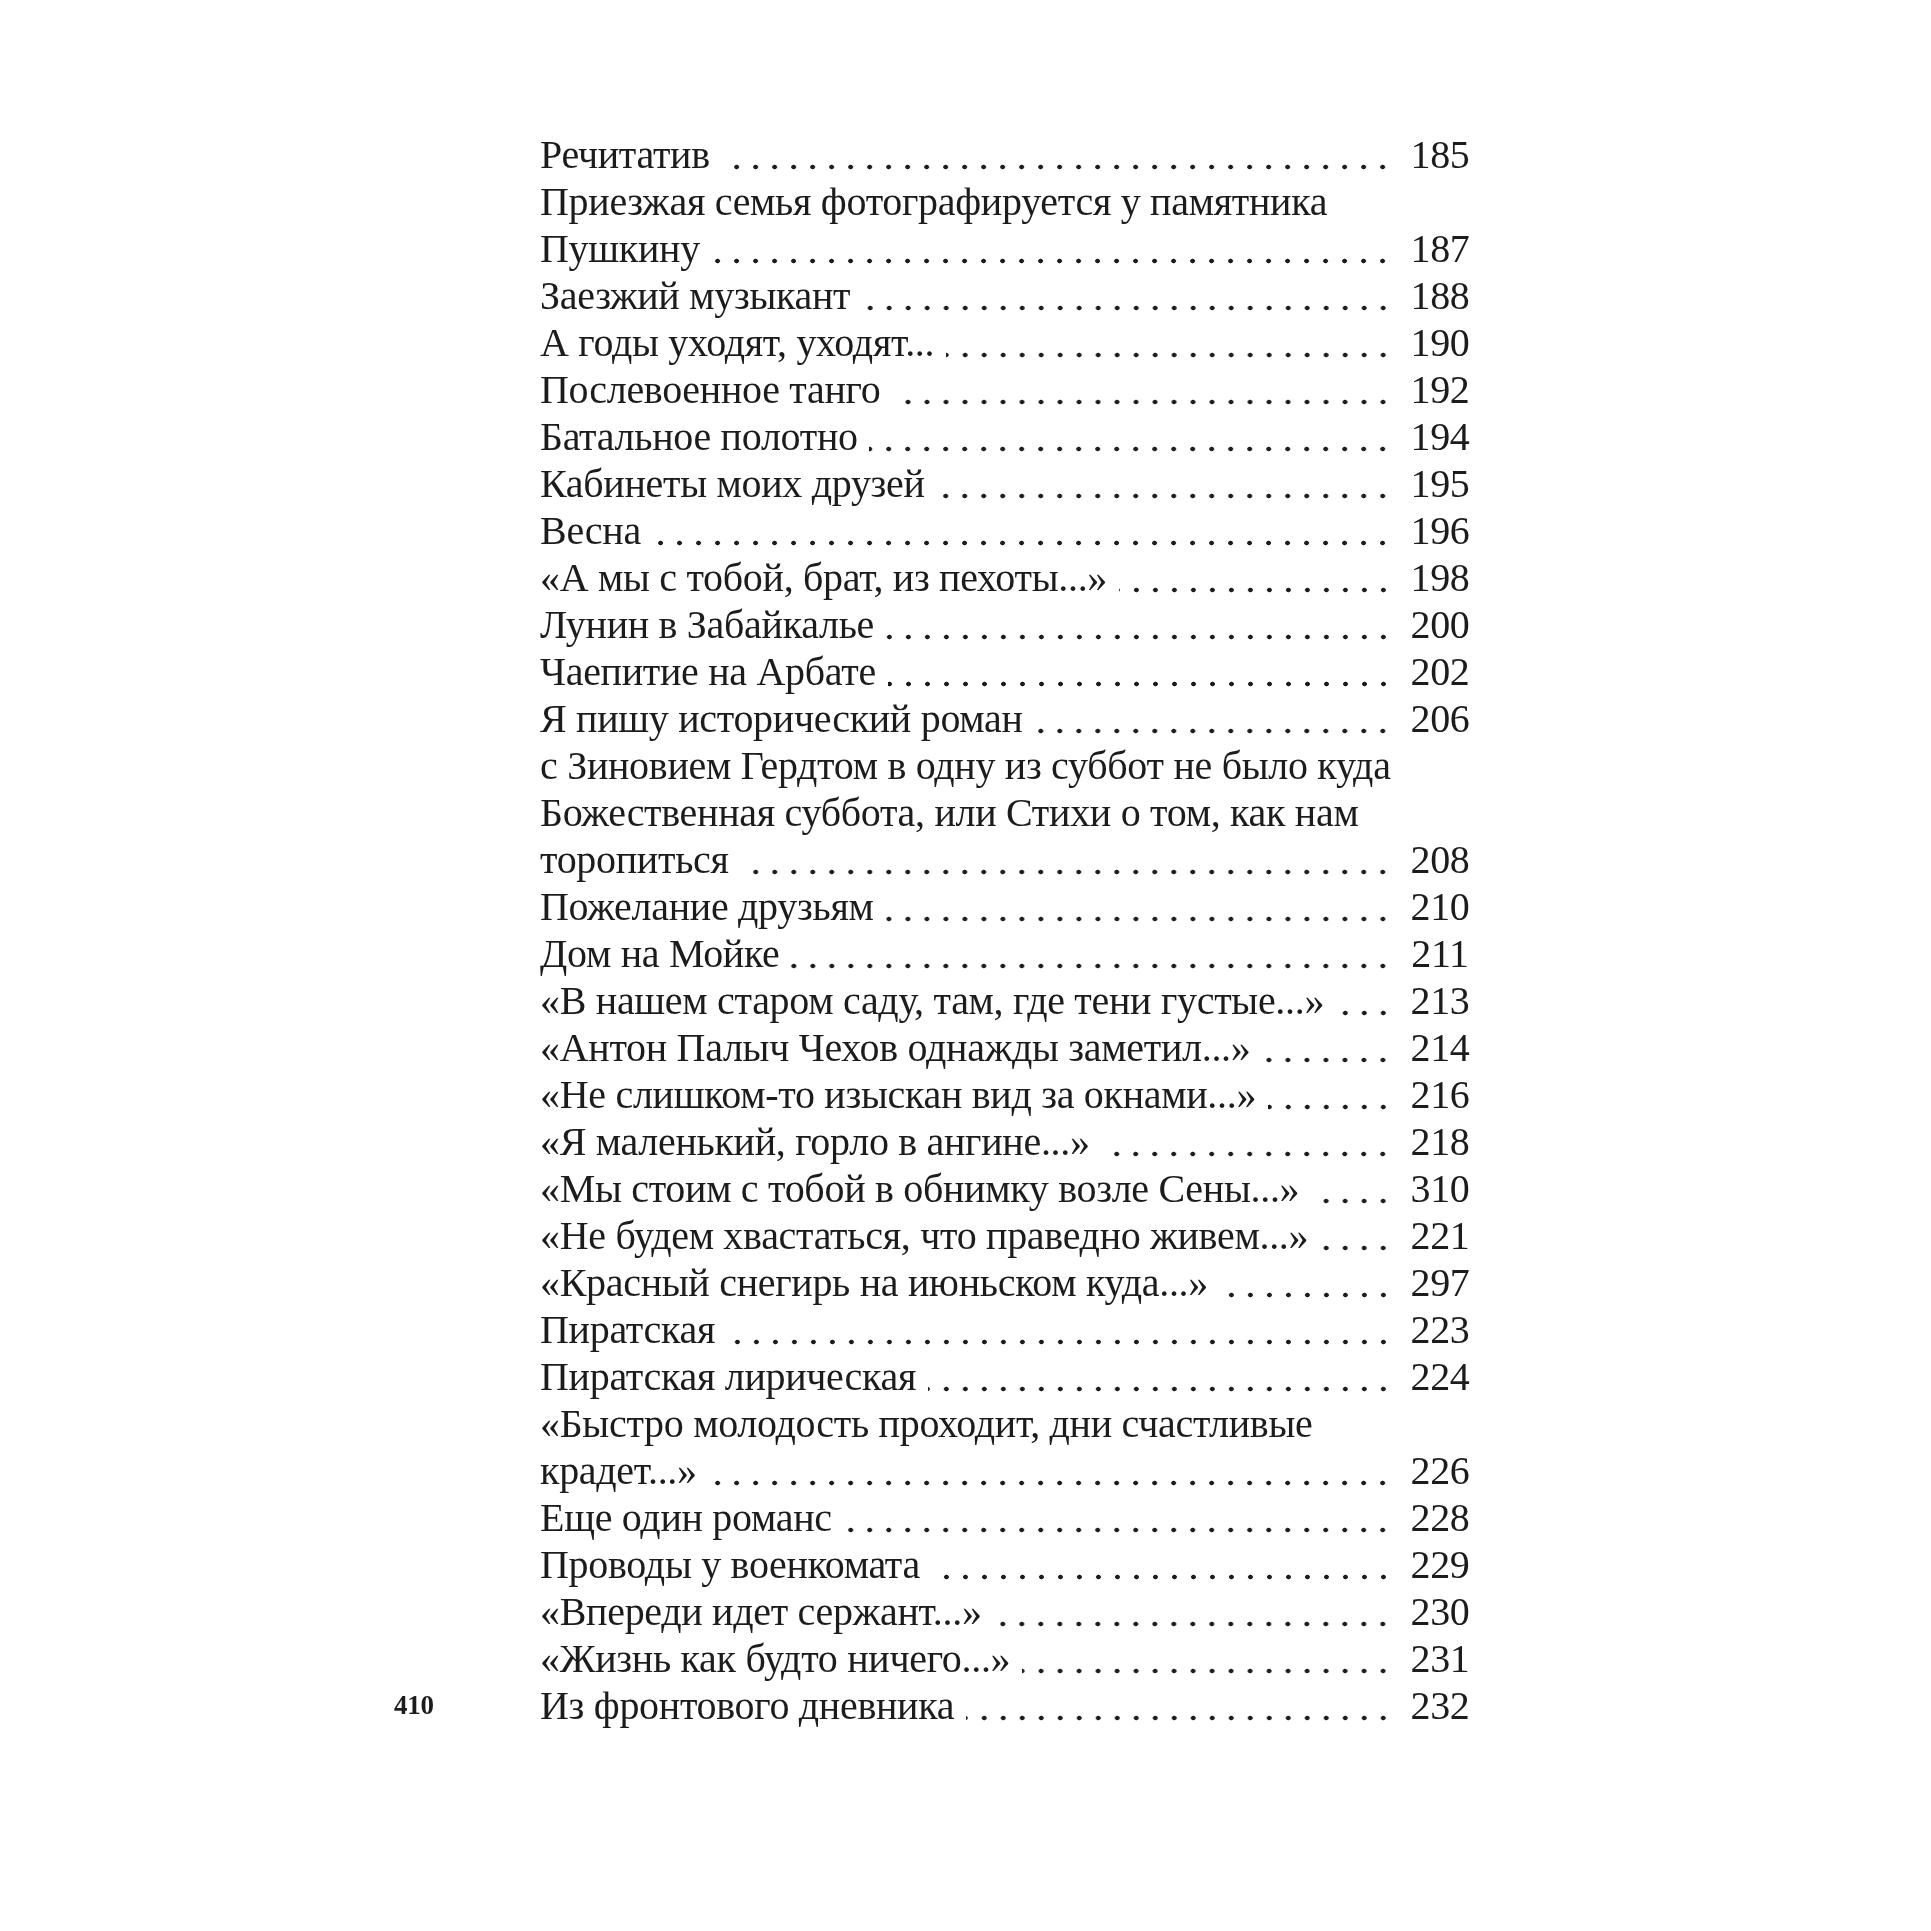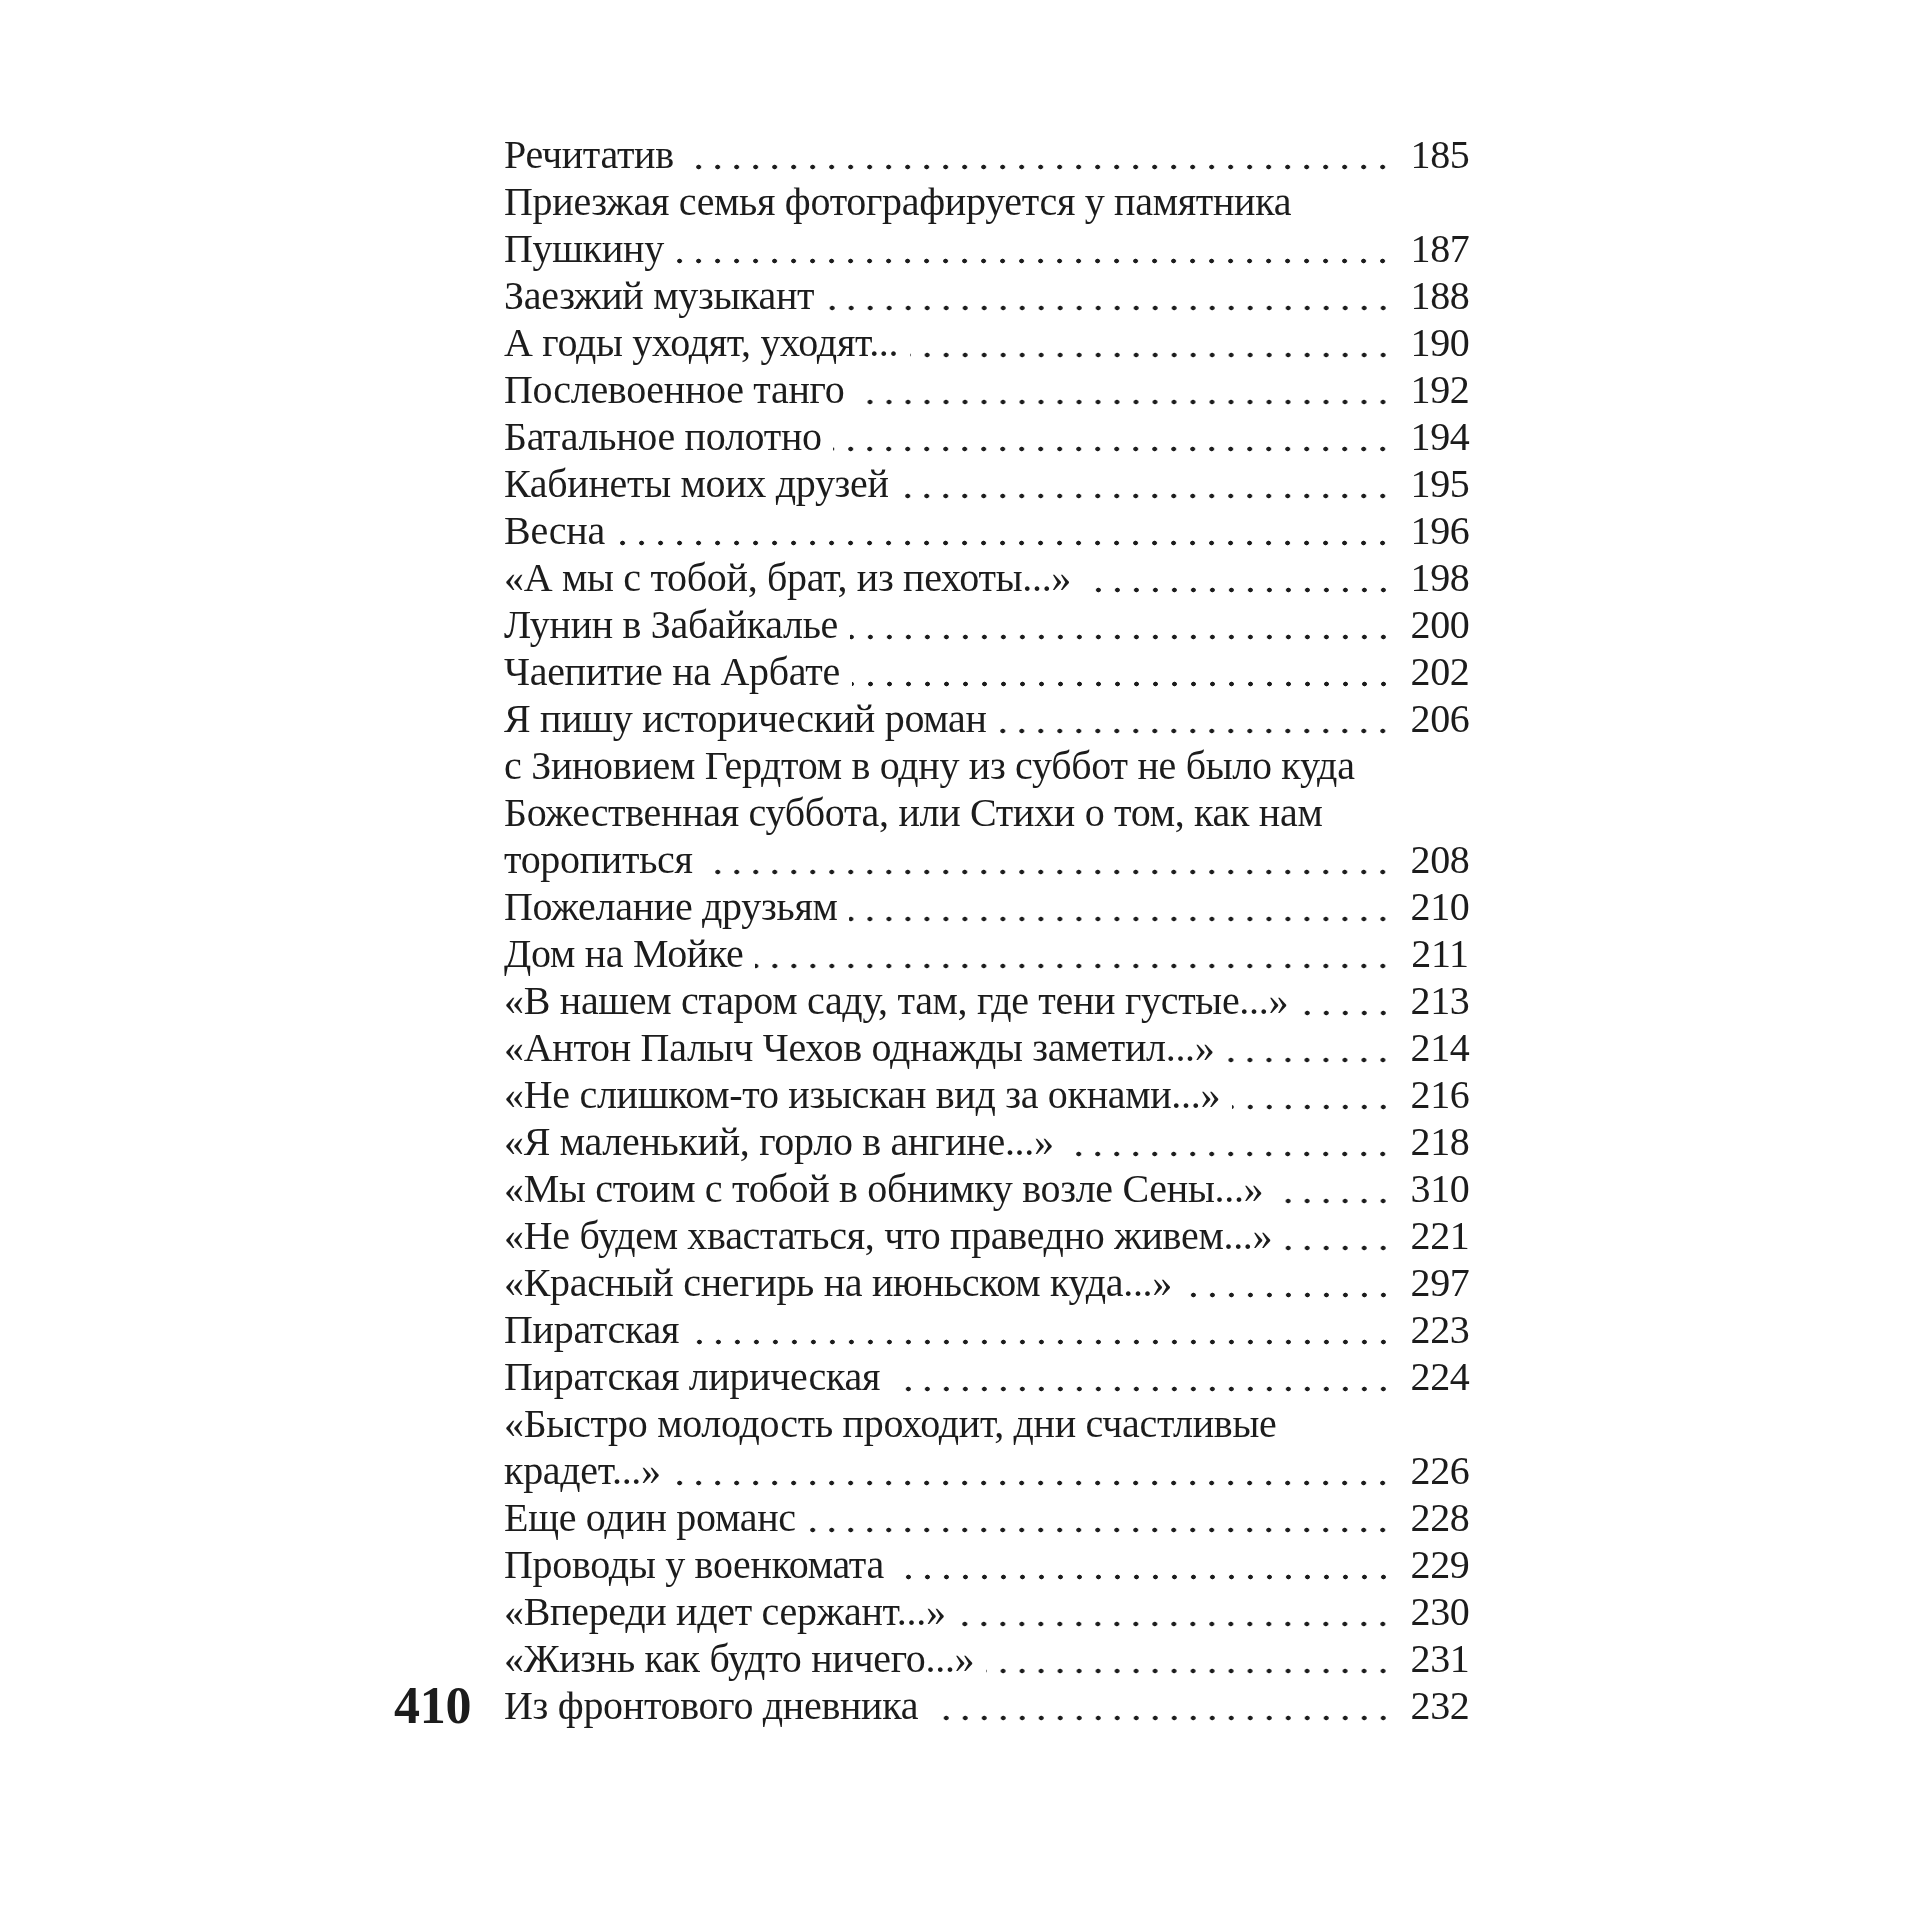--- a/index.html
+++ b/index.html
@@ -34,6 +34,7 @@
   .toc-title {
     flex: 0 0 auto;
     padding-right: 11.6px;
+    margin-left: 36px;
   }
   .dot-leader {
     flex: 1 1 auto;

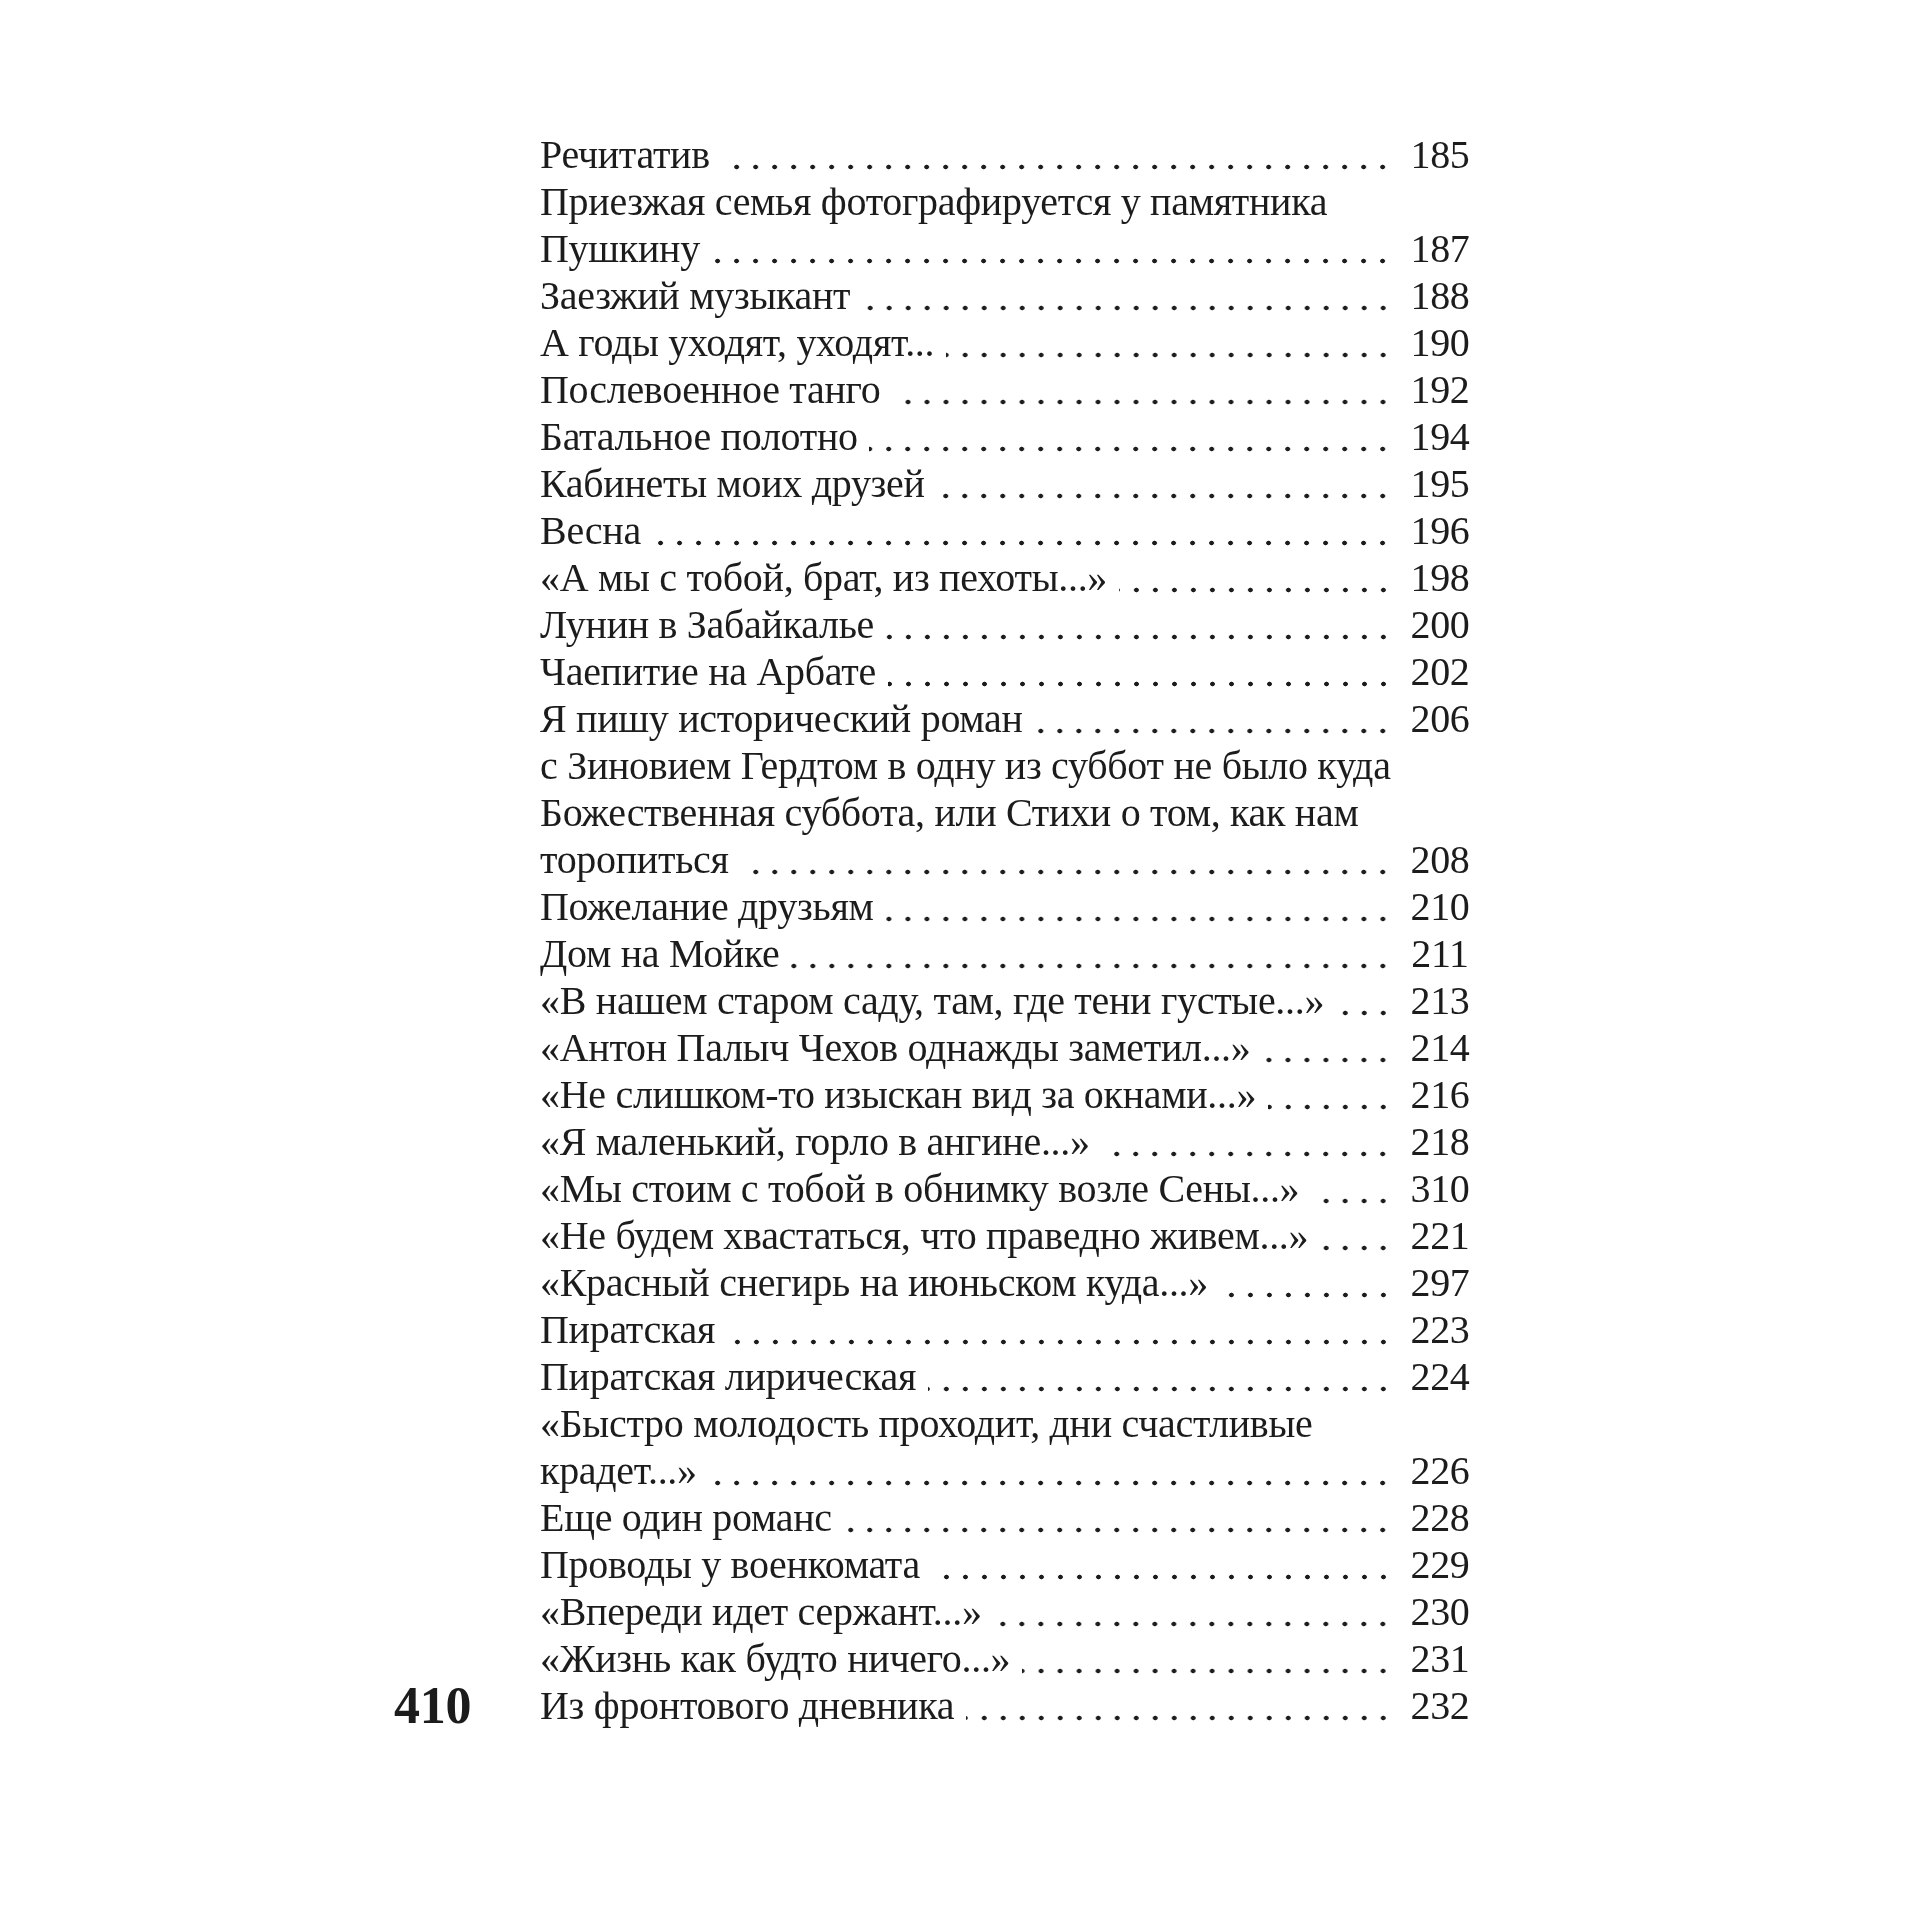--- a/index.html
+++ b/index.html
@@ -56,7 +56,7 @@
     top: 0;
     font-weight: bold;
     line-height: 47px;
-    font-size: 52px;
+    font-size: 27px;
   }
 </style>
 </head>

